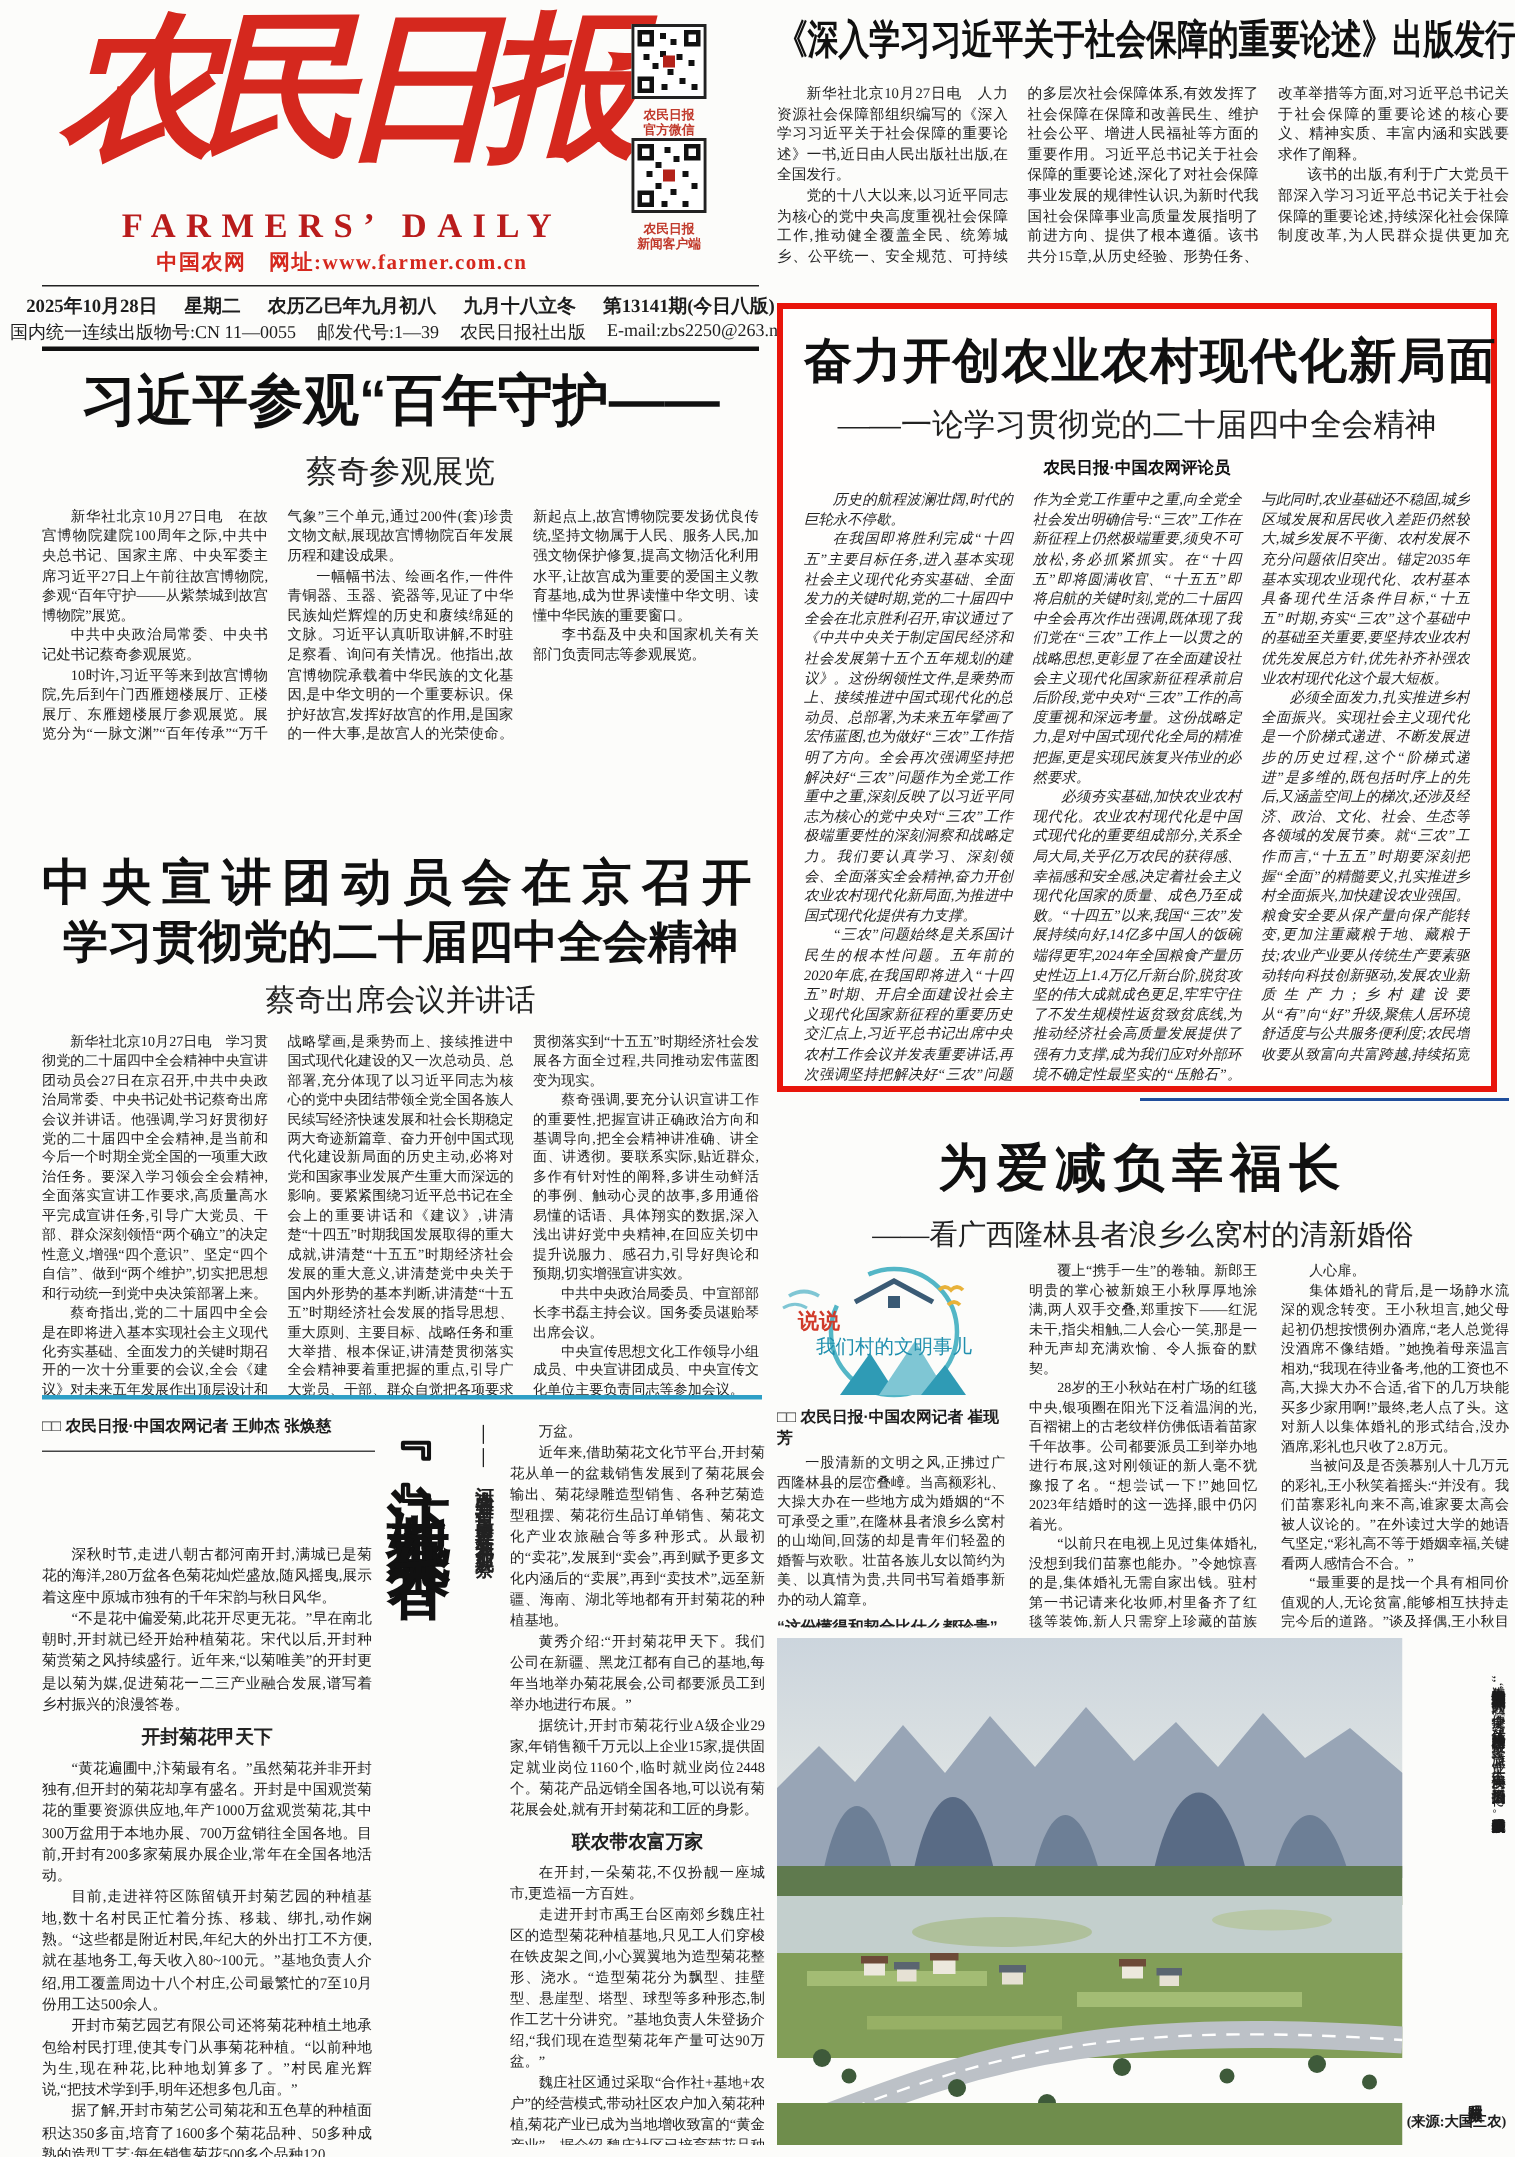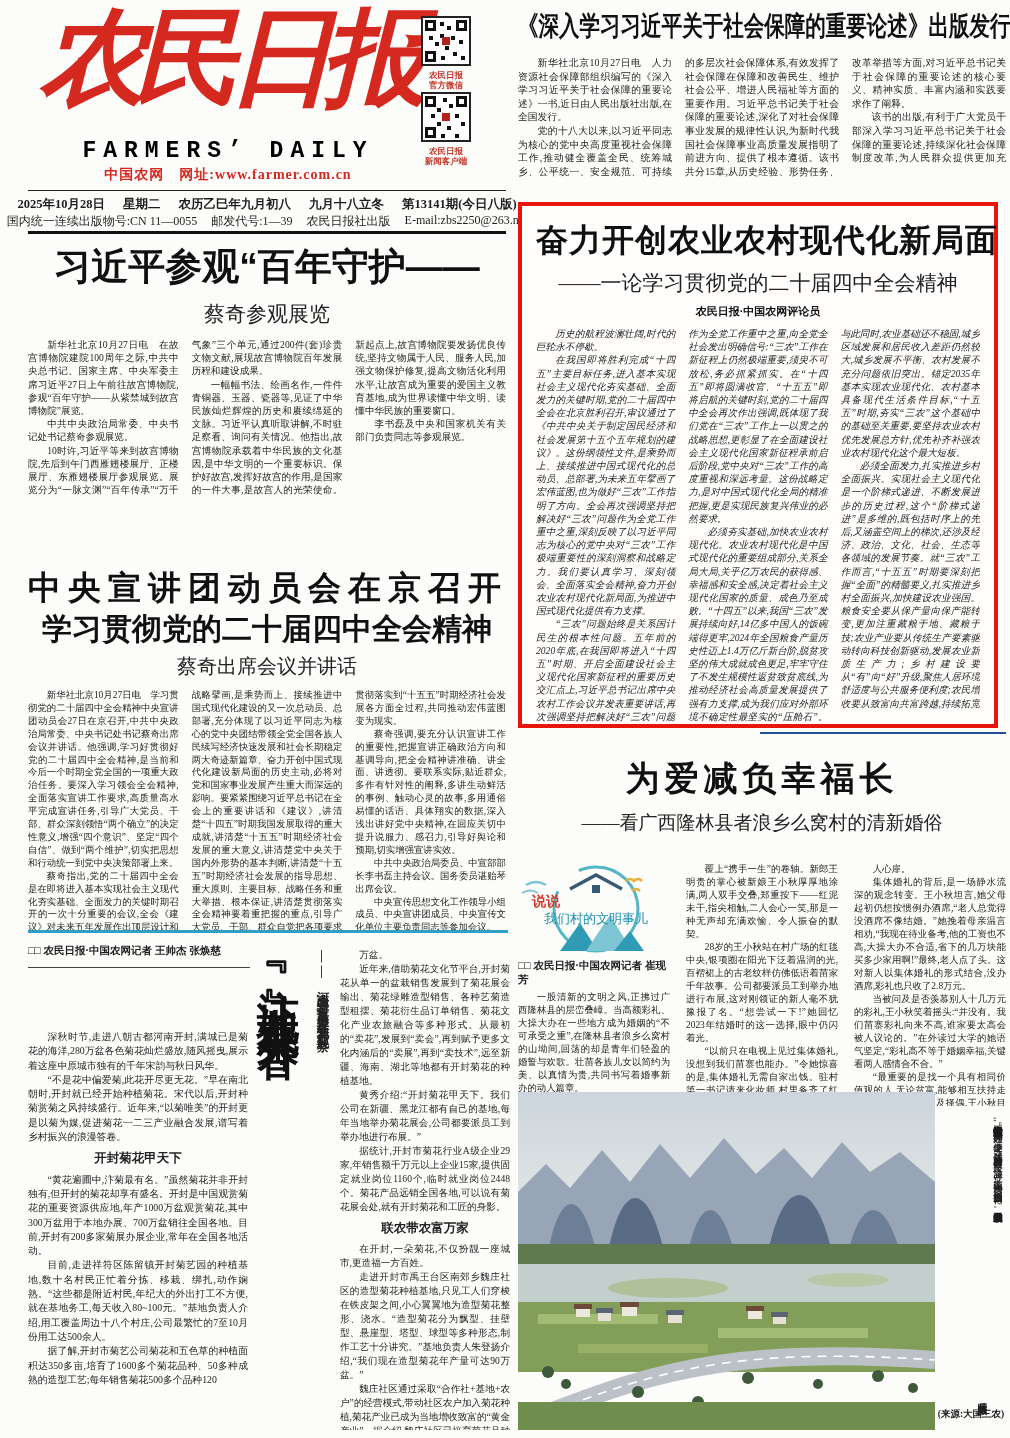--- a/index.html
+++ b/index.html
@@ -9,7 +9,7 @@
   
   .calligraphy{font-family:"DejaVu Serif","Liberation Serif",serif;font-weight:bold;font-style:italic;
     color:#d5281e;font-size:106px;letter-spacing:-12px;line-height:1;transform:rotate(-1.5deg);white-space:nowrap;}
-  .m-english{color:#000000;font-family:Liberation Mono, monospace;font-weight:bold;
+  .m-english{color:#b91c1c;font-family:Liberation Serif, serif;font-weight:bold;
     font-size:23px;letter-spacing:7px;}
   .m-site{color:#d5281e;font-weight:bold;font-size:14px;letter-spacing:1px;}
   .qr{width:46px;height:46px;border:2px solid #222;background:#fff;}

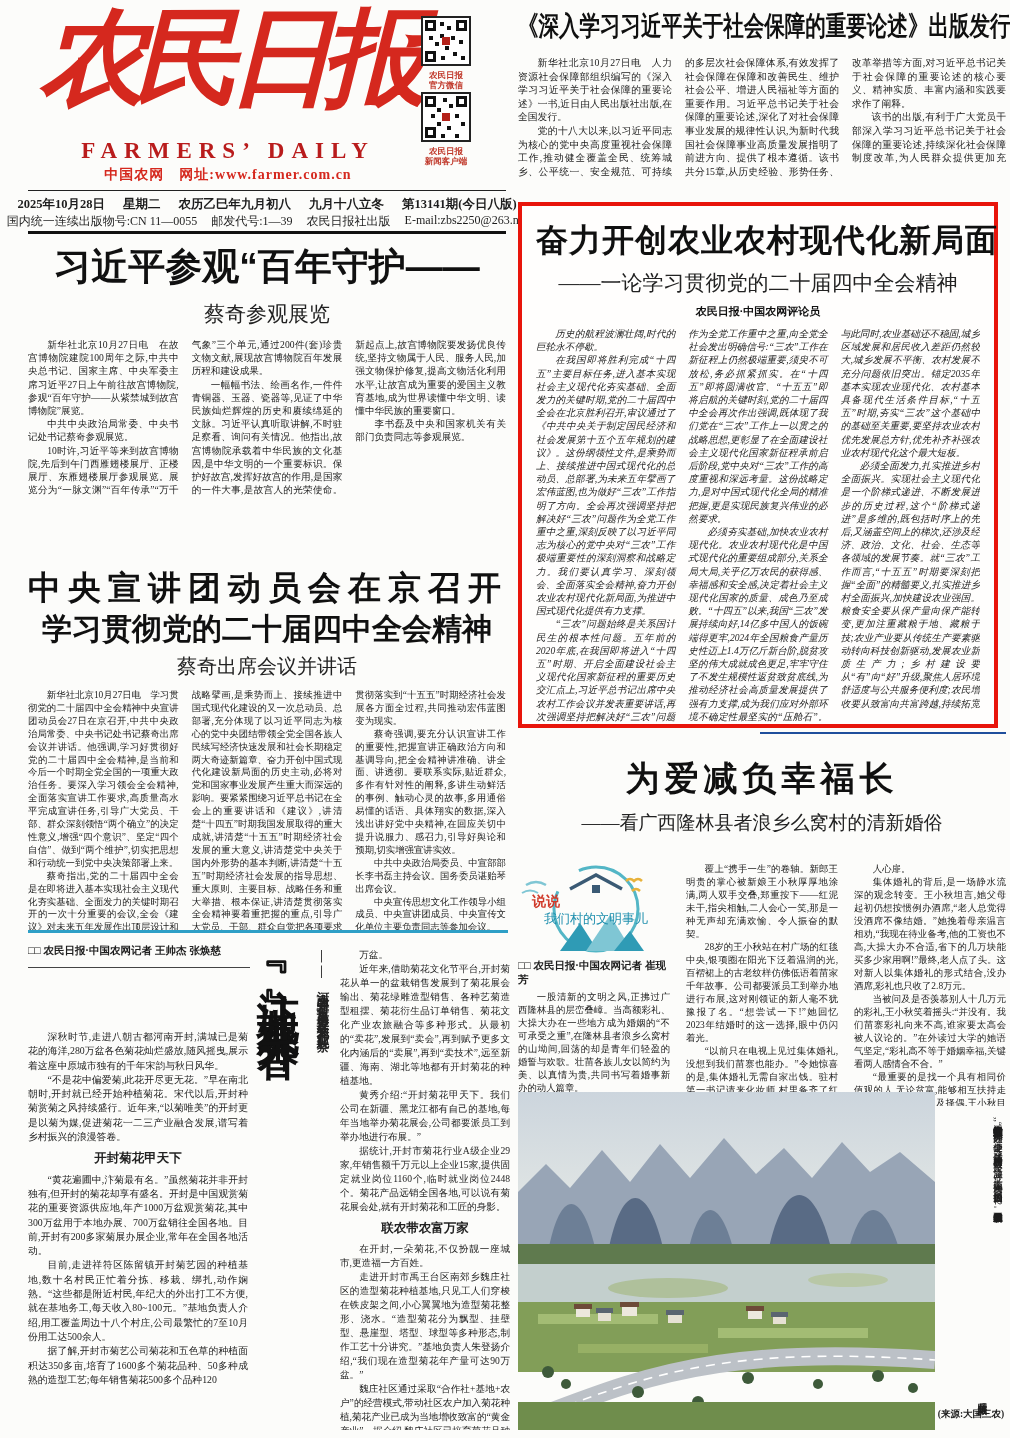--- a/index.html
+++ b/index.html
@@ -37,7 +37,7 @@
   .redbox{border:4px solid #e8150b;background:#fffefd;}
   .editorial-body{font-style:italic;font-size:9.6px;line-height:13.2px;}
   
-  .hcol{position:absolute;top:0;height:100%;width:152px;overflow:hidden;margin-top:21px;}
+  .hcol{position:absolute;top:0;height:100%;width:152px;overflow:hidden;}
   .hunsu .inline-subhead{text-align:left;font-size:10.5px;margin:5px 0 3px 0;}
   
   .vtitle{writing-mode:vertical-rl;font-family:"Liberation Serif","DejaVu Serif",serif;font-weight:900;

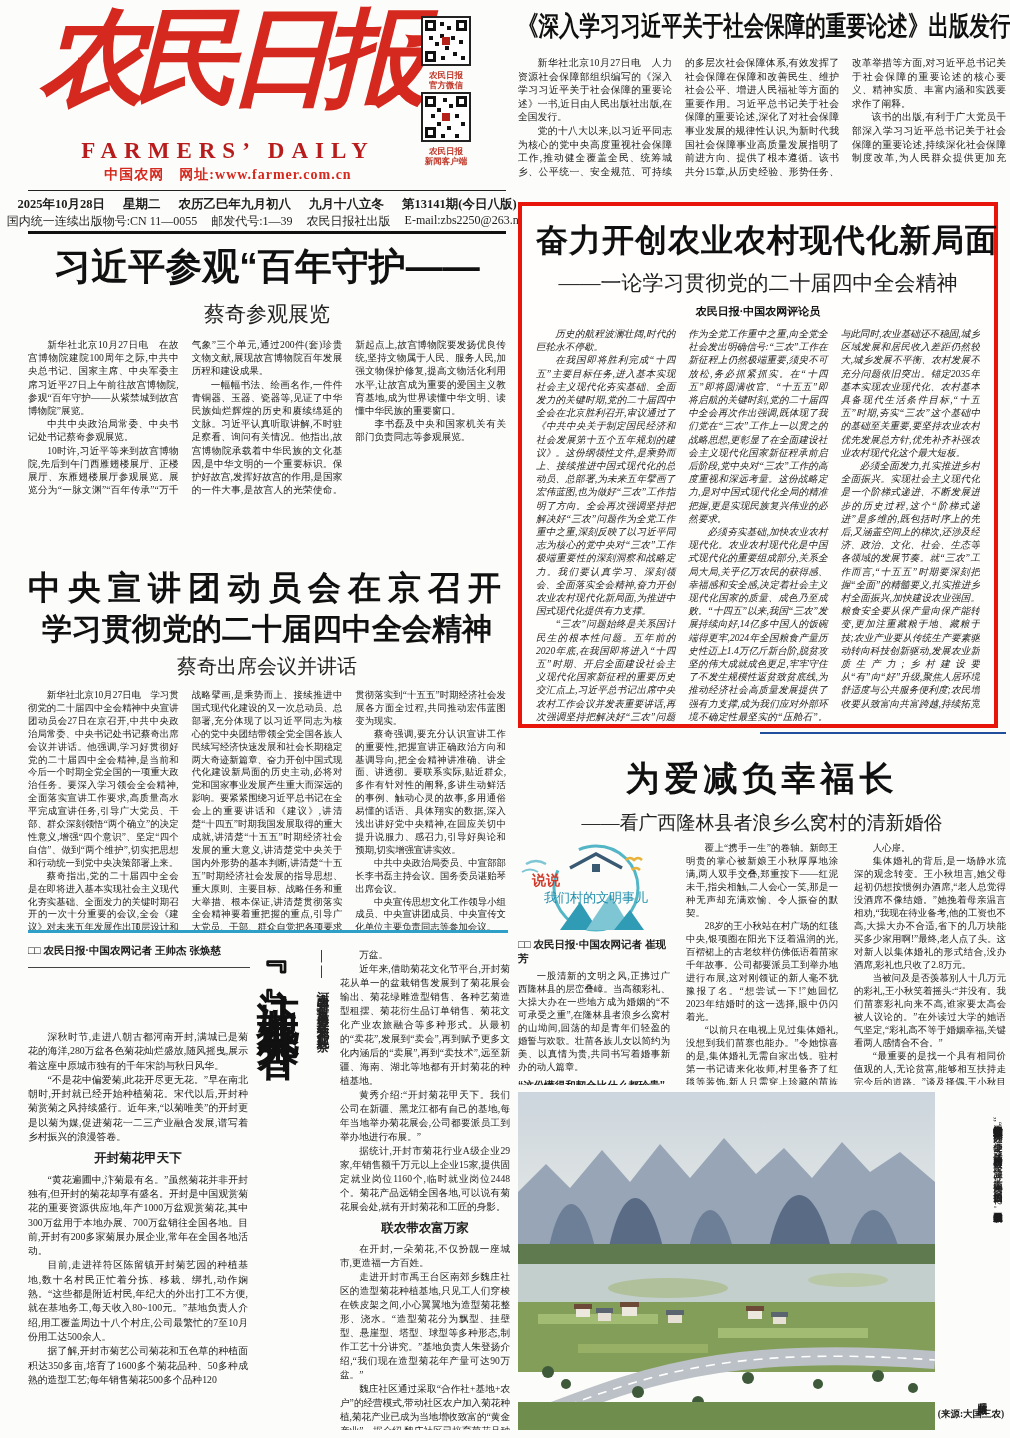--- a/index.html
+++ b/index.html
@@ -305,6 +305,7 @@
       <div class="inline-subhead">开封菊花甲天下</div>
       <div class="para">“黄花遍圃中,汴菊最有名。”虽然菊花并非开封独有,但开封的菊花却享有盛名。开封是中国观赏菊花的重要资源供应地,年产1000万盆观赏菊花,其中300万盆用于本地办展、700万盆销往全国各地。目前,开封有200多家菊展办展企业,常年在全国各地活动。</div>
       <div class="para">目前,走进祥符区陈留镇开封菊艺园的种植基地,数十名村民正忙着分拣、移栽、绑扎,动作娴熟。“这些都是附近村民,年纪大的外出打工不方便,就在基地务工,每天收入80~100元。”基地负责人介绍,用工覆盖周边十八个村庄,公司最繁忙的7至10月份用工达500余人。</div>
+      <div class="para">开封市菊艺园艺有限公司还将菊花种植土地承包给村民打理,使其专门从事菊花种植。“以前种地为生,现在种花,比种地划算多了。”村民雇光辉说,“把技术学到手,明年还想多包几亩。”</div>
       <div class="para">据了解,开封市菊艺公司菊花和五色草的种植面积达350多亩,培育了1600多个菊花品种、50多种成熟的造型工艺;每年销售菊花500多个品种120</div>
     </div>
 

